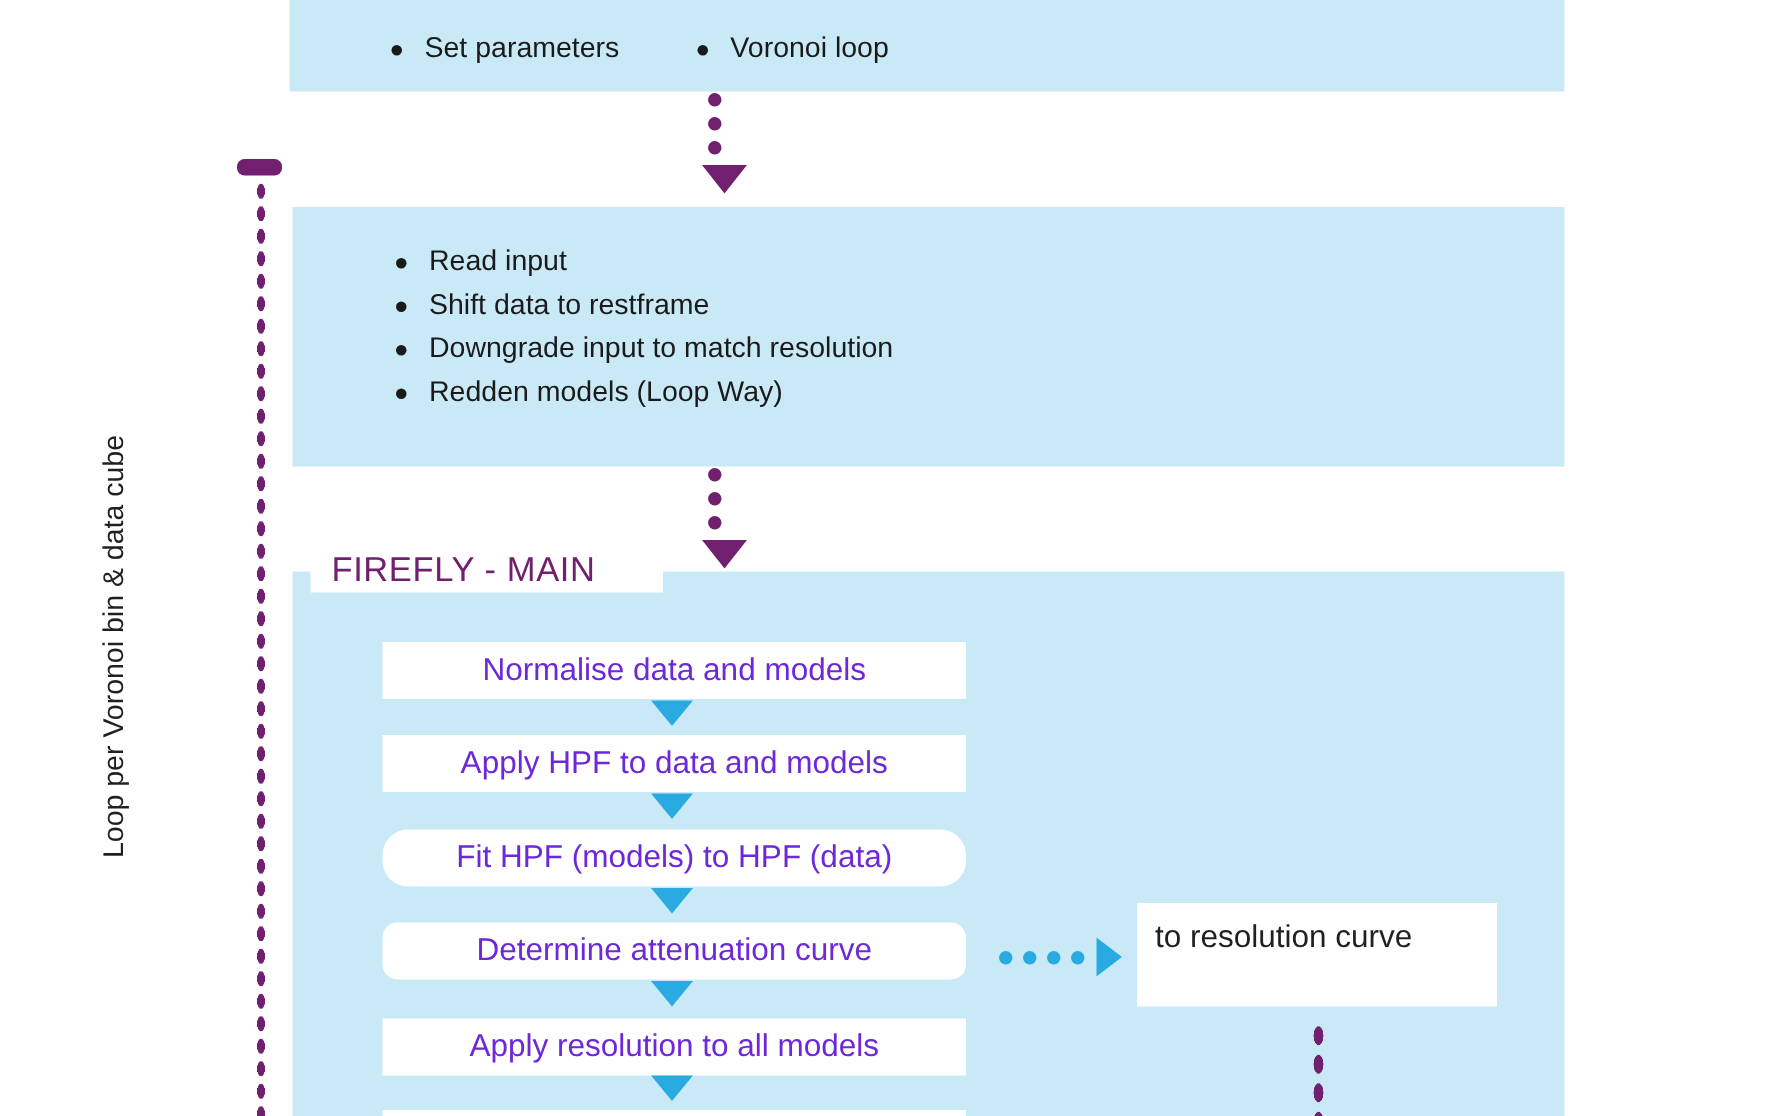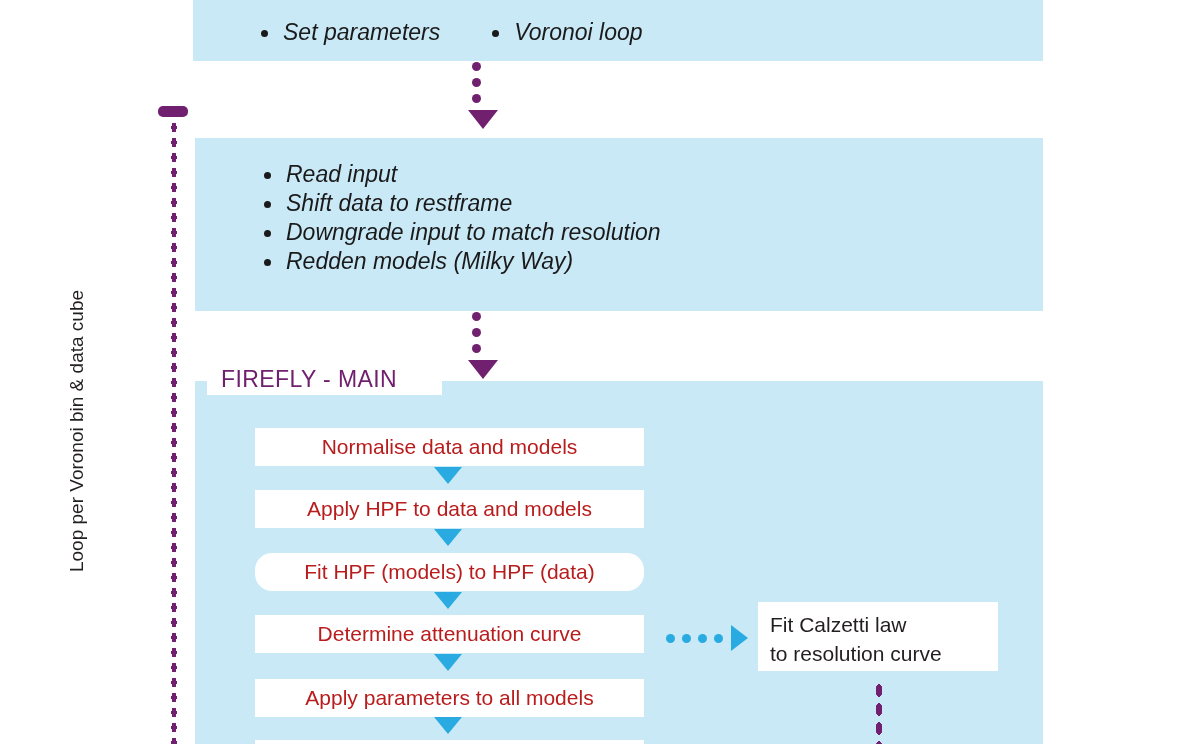--- a/index.html
+++ b/index.html
@@ -54,10 +54,9 @@
   .bullets li {
     position: relative;
     padding-left: 28px;
-    font-size: 23px;
+    font-size: 19px;
     line-height: 29px;
     white-space: nowrap;
-    font-style: italic;
   }
   .bullets li::before {
     content: "";

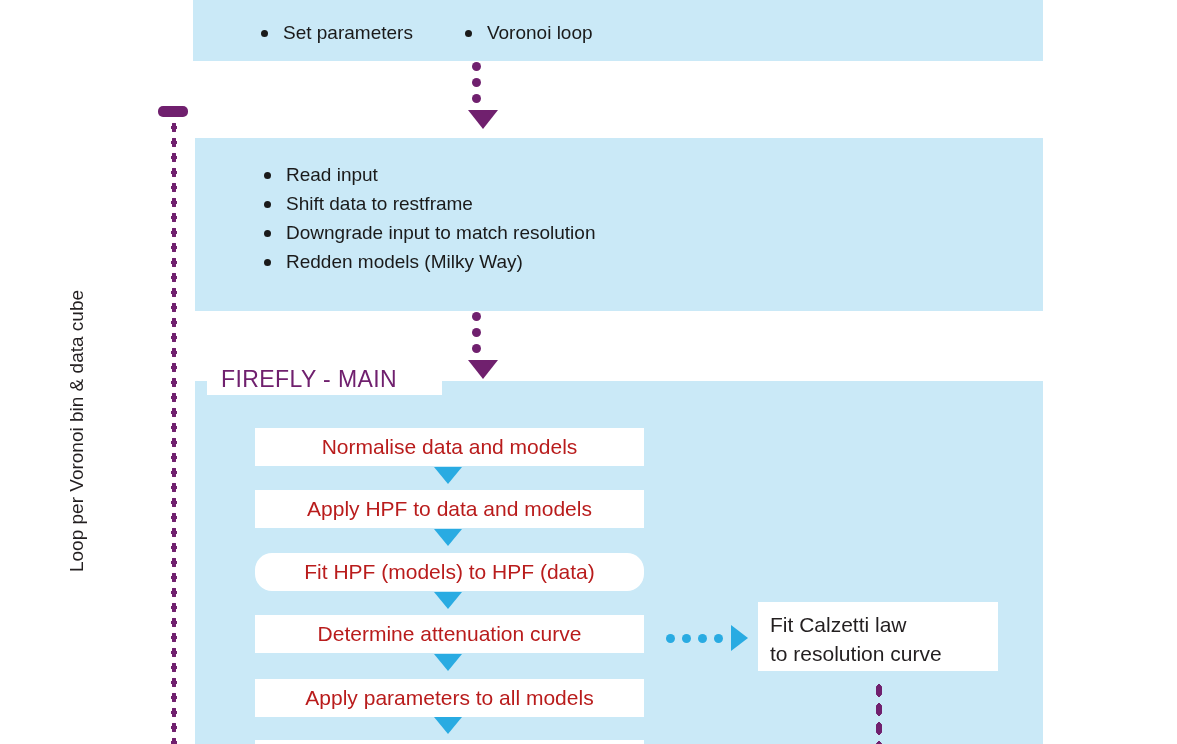--- a/index.html
+++ b/index.html
@@ -249,7 +249,7 @@
     <li>Read input</li>
     <li>Shift data to restframe</li>
     <li>Downgrade input to match resolution</li>
-    <li>Redden models (Milky Way)</li>
+    <li>Redden models (Loop Way)</li>
   </ul>
 
   <div class="dotted-conn" id="conn2">

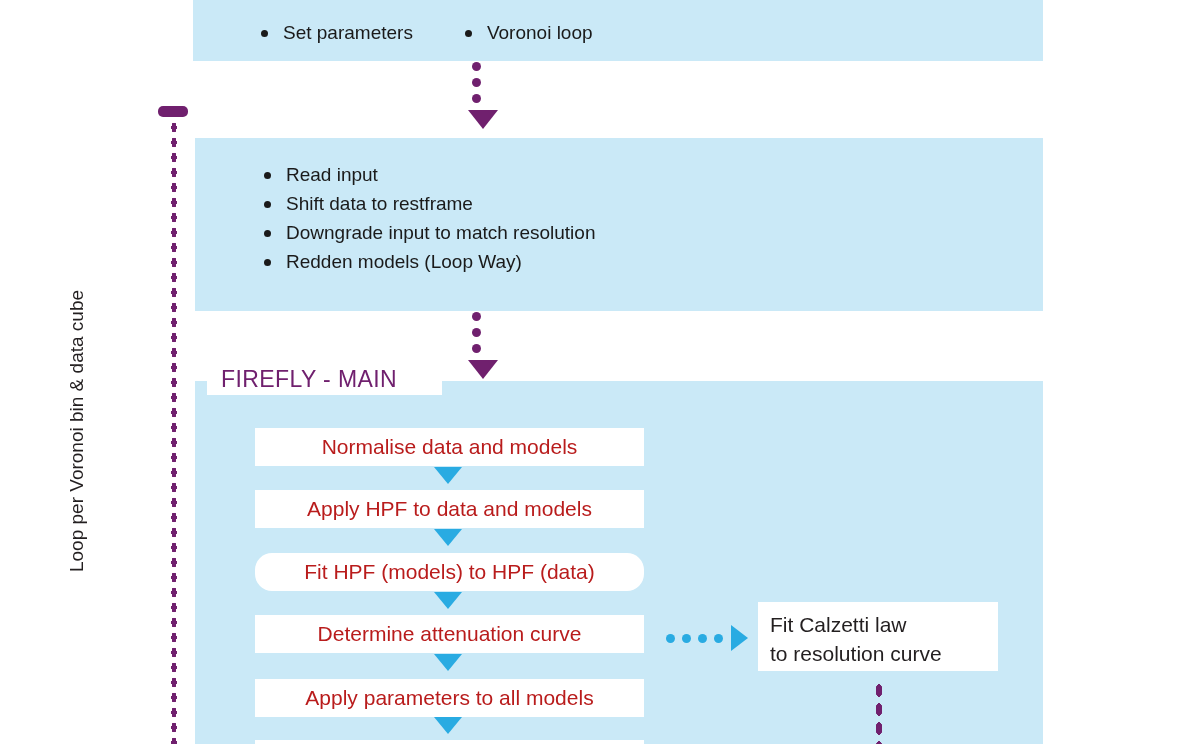--- a/index.html
+++ b/index.html
@@ -83,7 +83,7 @@
   .flowbox {
     position: absolute;
     background: #ffffff;
-    color: #b91c1c;
+    color: #6d28d9;
     font-size: 21px;
     display: flex;
     align-items: center;

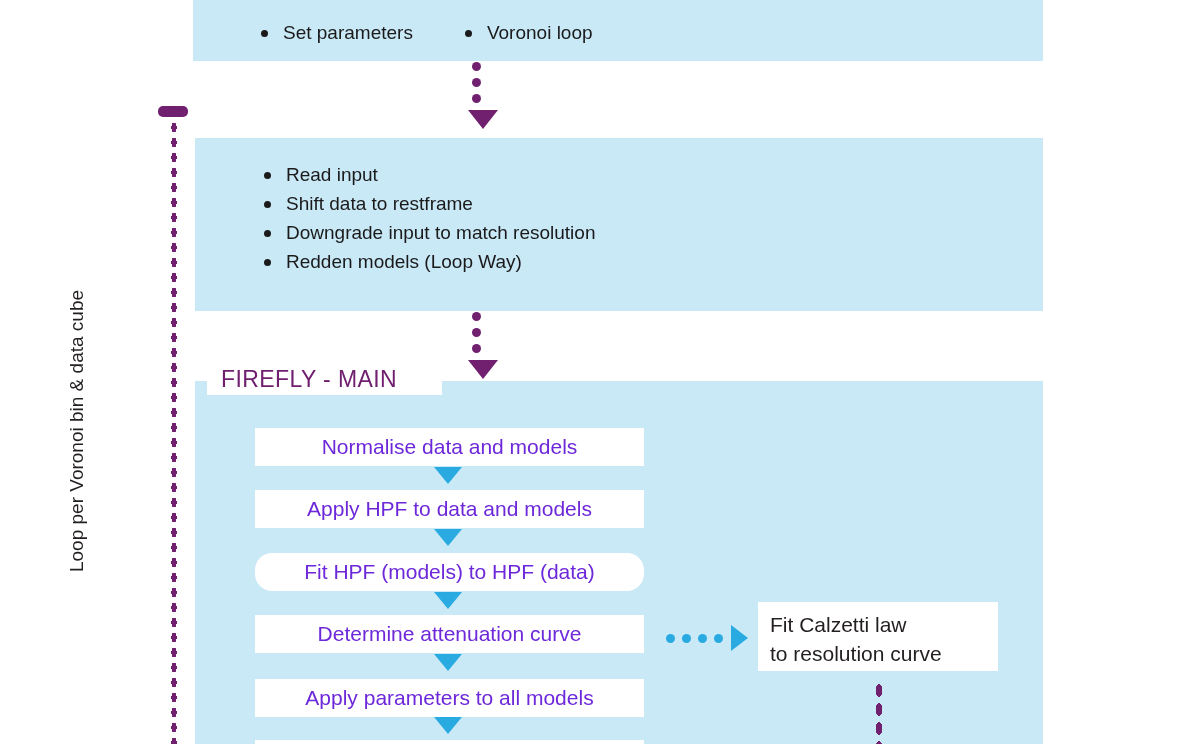--- a/index.html
+++ b/index.html
@@ -100,7 +100,7 @@
   #fb1 { top: 428px; }
   #fb2 { top: 490px; }
   #fb3 { top: 553px; border-radius: 17px; }
-  #fb4 { top: 615px; }
+  #fb4 { top: 615px; border-radius: 10px; }
   #fb5 { top: 679px; }
   #fb6 { top: 740px; height: 38px; }
 

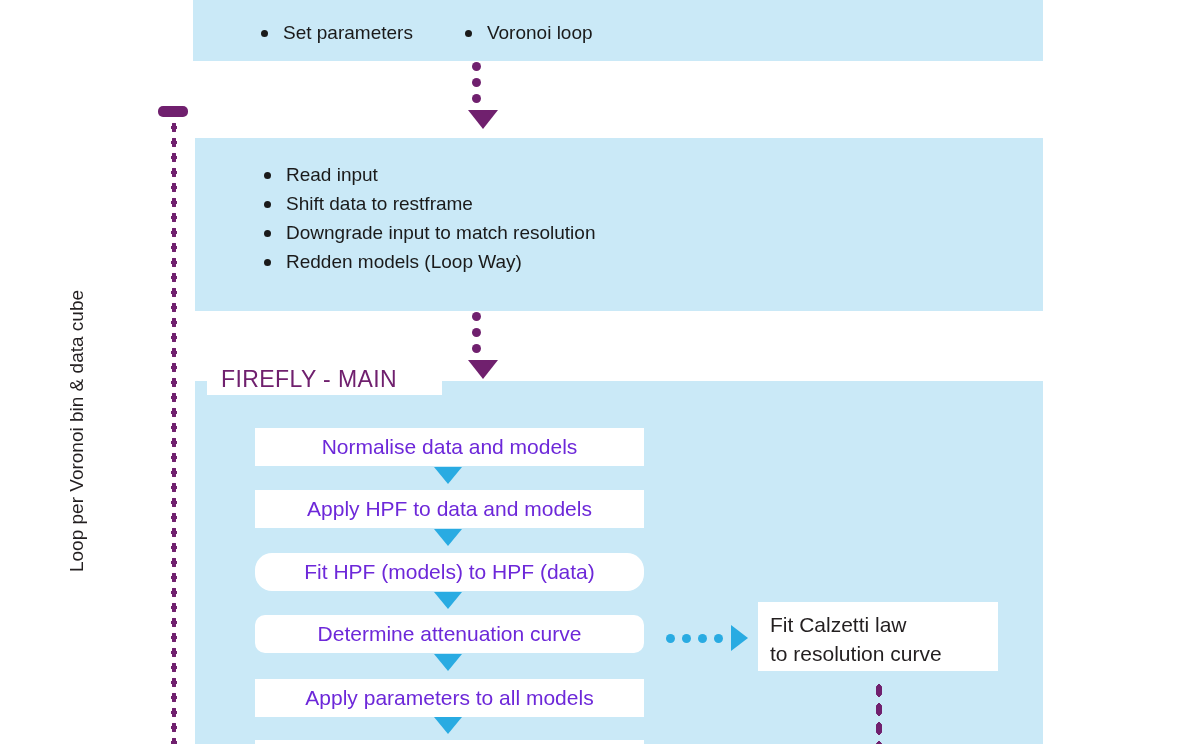--- a/index.html
+++ b/index.html
@@ -289,7 +289,6 @@
   </div>
 
   <div id="calzetti-box">
-    <div>Fit Calzetti law</div>
     <div>to resolution curve</div>
   </div>
 

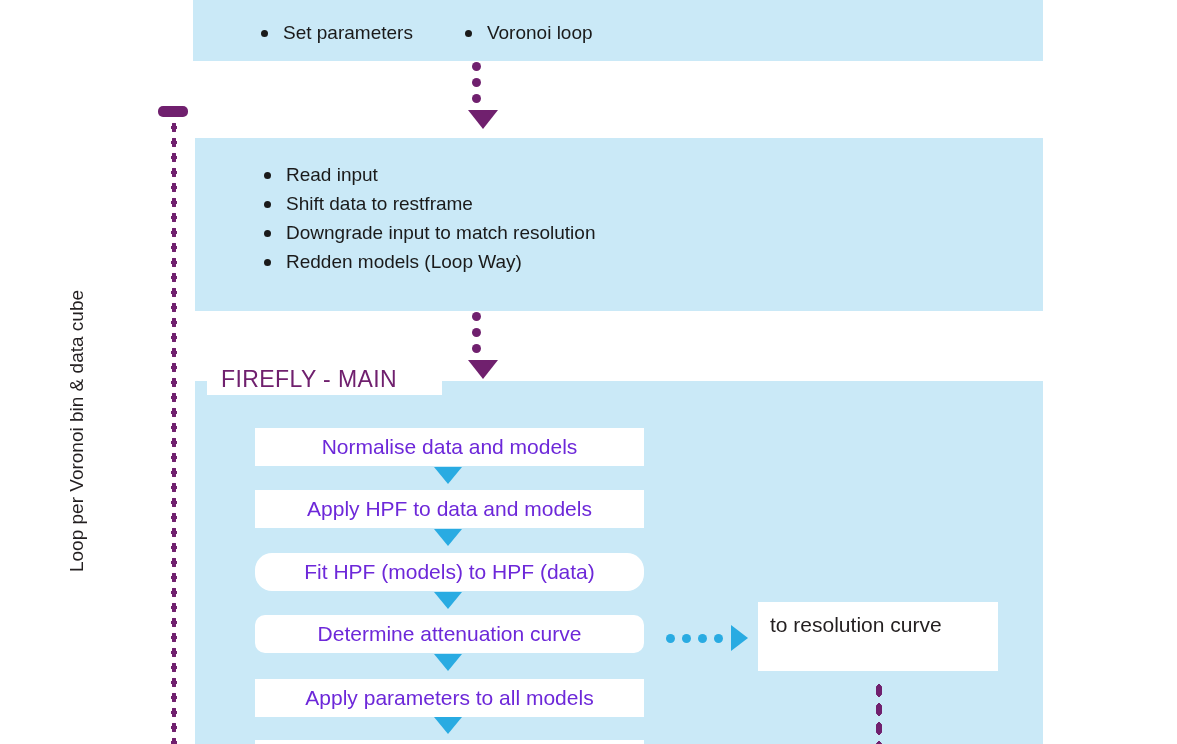--- a/index.html
+++ b/index.html
@@ -274,7 +274,7 @@
     <div class="flowbox" id="fb4">Determine attenuation curve</div>
     <div class="arrow-down-blue" id="ad4"></div>
 
-    <div class="flowbox" id="fb5">Apply parameters to all models</div>
+    <div class="flowbox" id="fb5">Apply resolution to all models</div>
     <div class="arrow-down-blue" id="ad5"></div>
 
     <div class="flowbox" id="fb6"></div>

